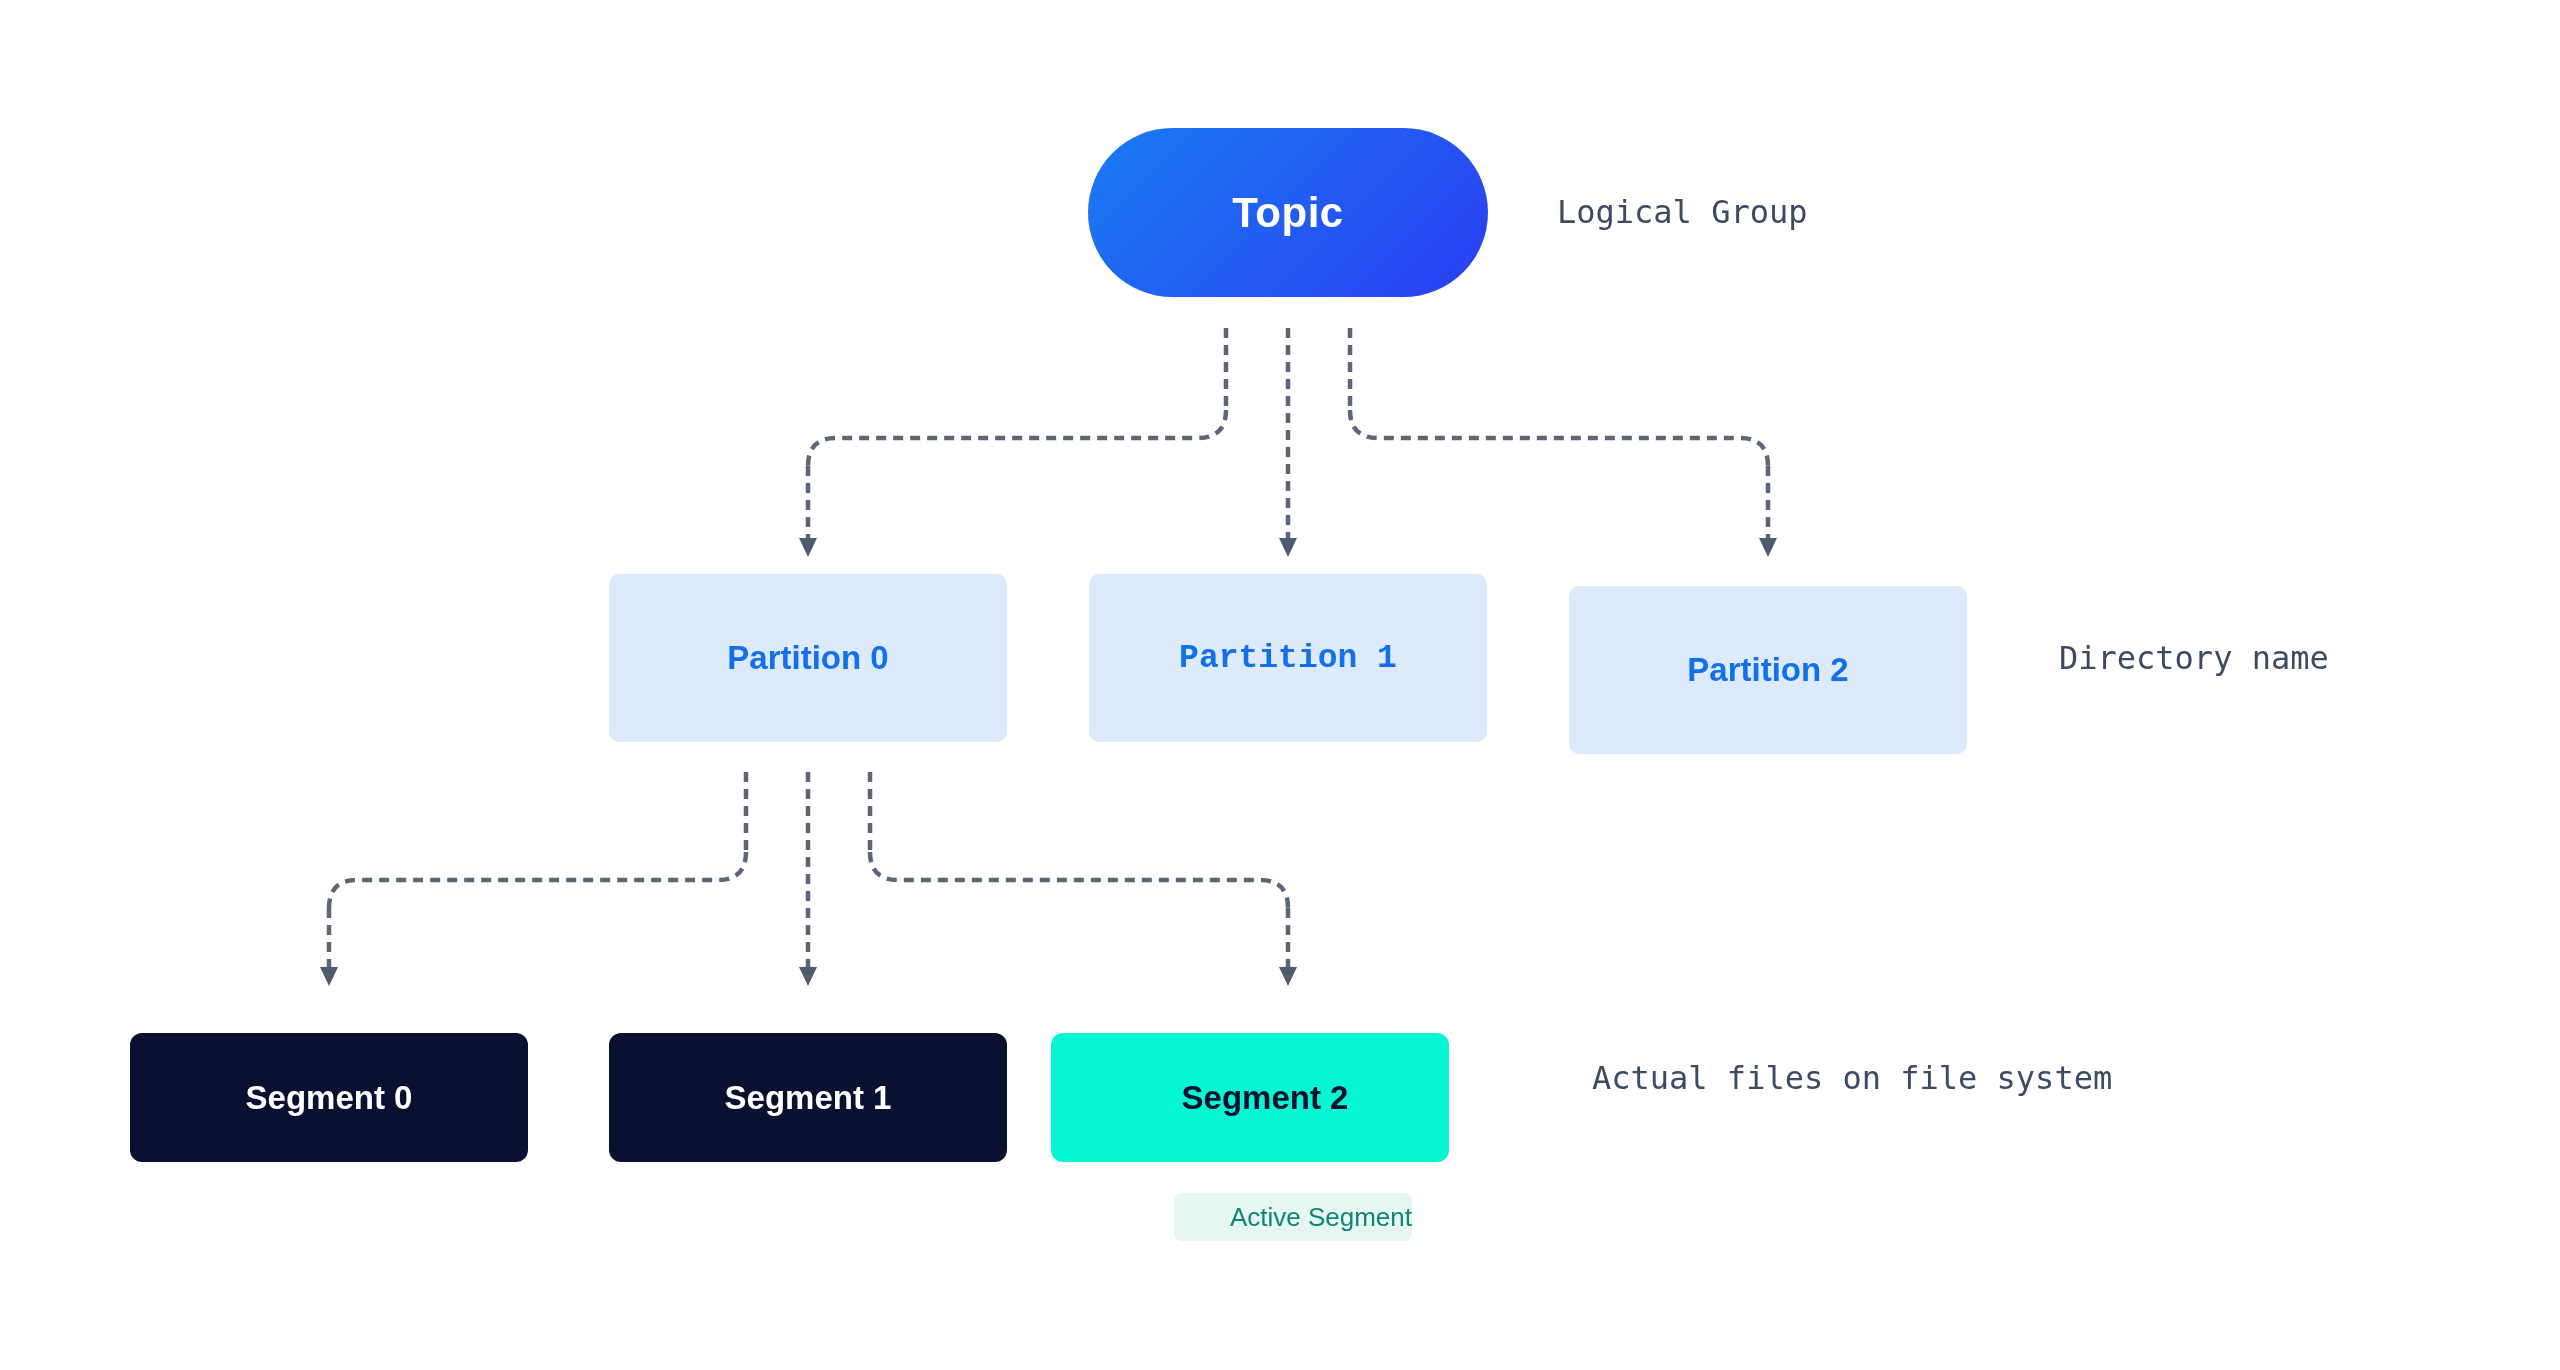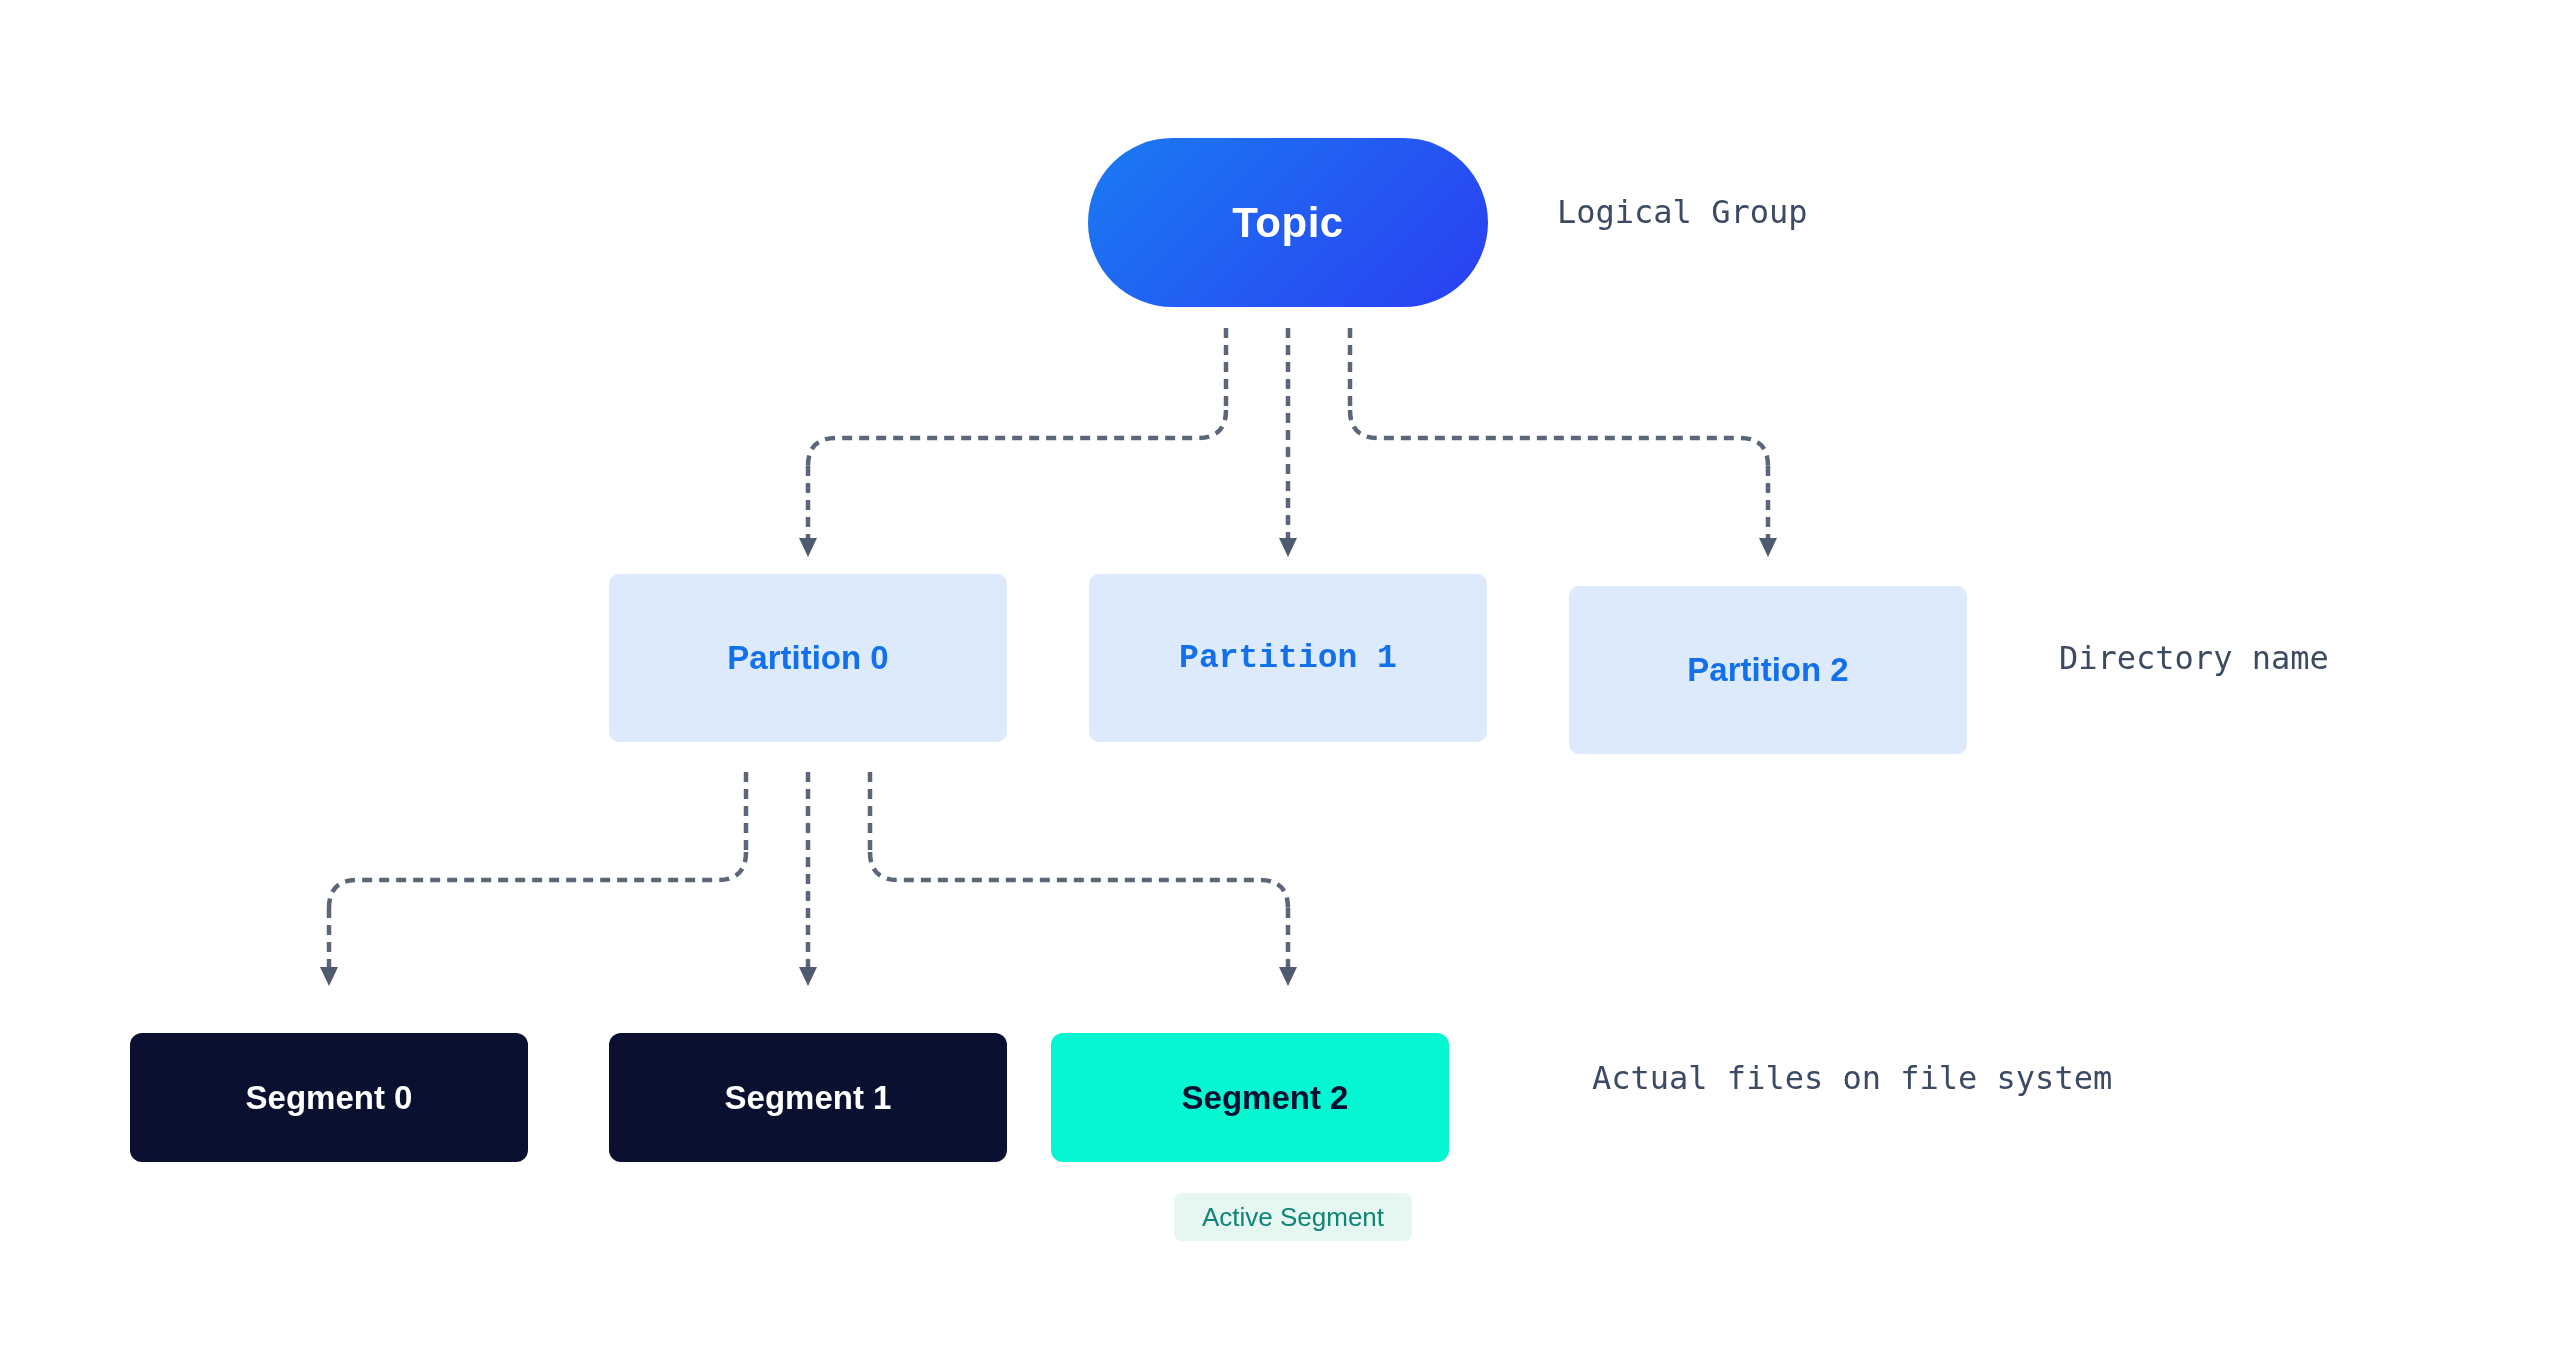--- a/index.html
+++ b/index.html
@@ -21,7 +21,7 @@
     left: 1088px; top: 128px; width: 400px; height: 169px;
     border-radius: 84.5px;
     background: linear-gradient(135deg, var(--topic-grad-start) 0%, var(--topic-grad-end) 100%);
-    display: flex; align-items: center; justify-content: center; margin-top: 10px;
+    display: flex; align-items: center; justify-content: center;
   }
   .topic-pill .label {
     color: var(--topic-text);

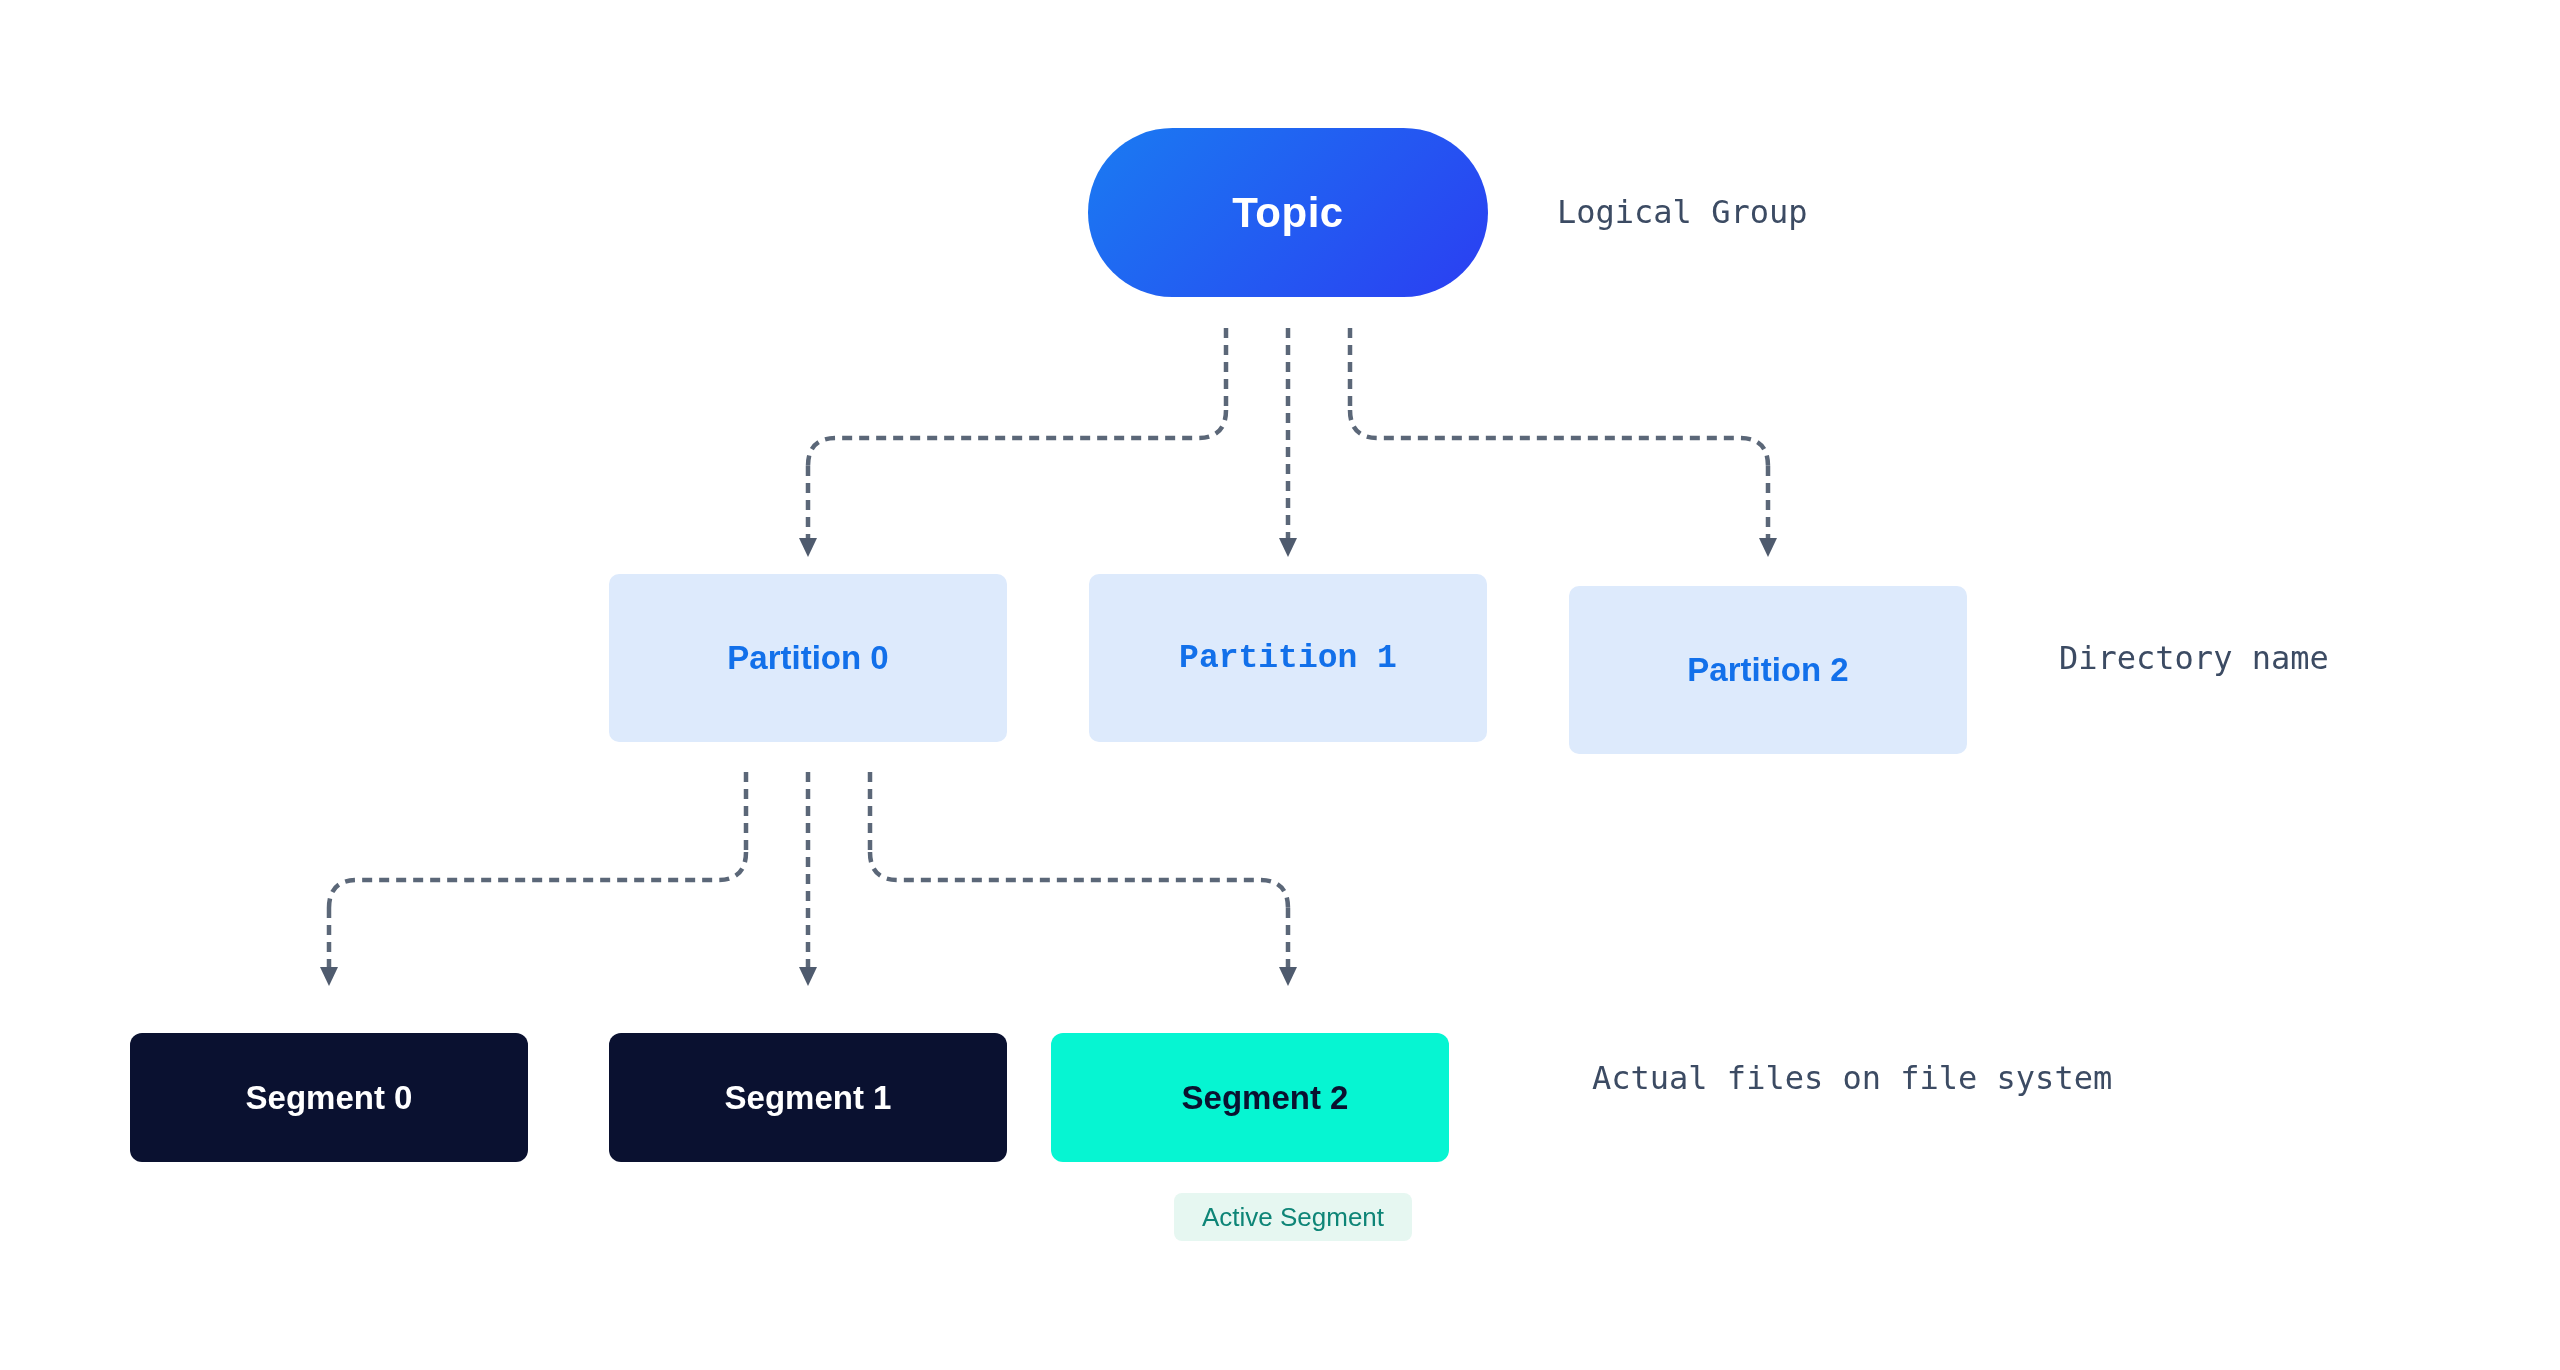--- a/index.html
+++ b/index.html
@@ -62,7 +62,7 @@
     background: var(--badge-bg);
     color: var(--badge-text);
     border-radius: 8px;
-    display: flex; align-items: center; justify-content: center;
+    display: flex; align-items: center; justify-content: flex-end;
     font-size: 26px; font-weight: 500;
   }
 

